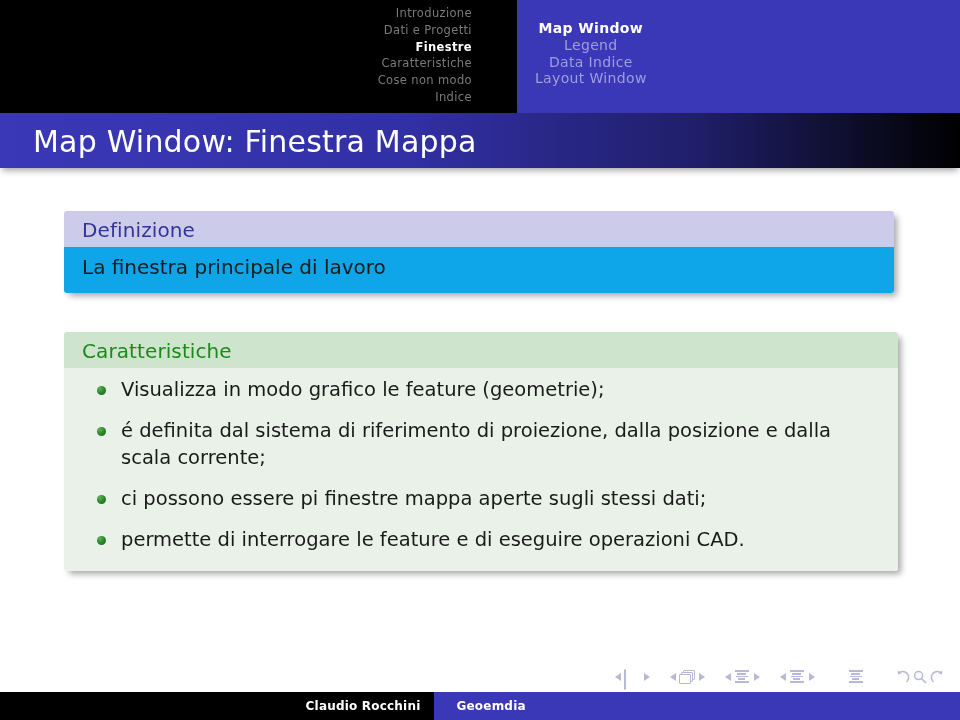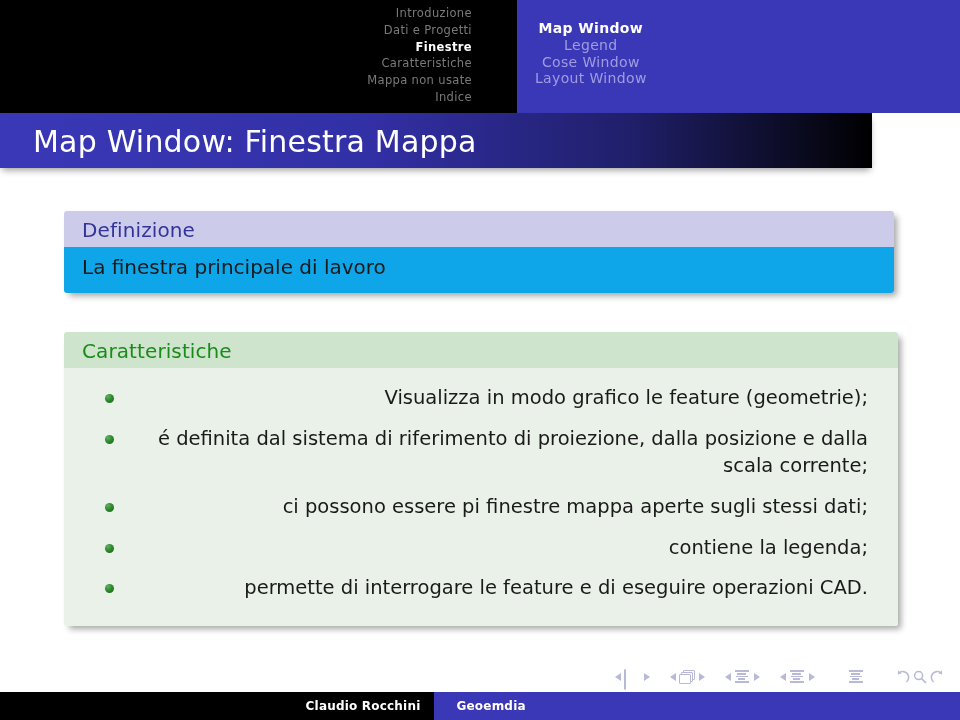--- a/index.html
+++ b/index.html
@@ -295,7 +295,7 @@
     <div class="nav-subsections">
       <div class="active">Map Window</div>
       <div>Legend</div>
-      <div>Cose Window</div>
+      <div>Data Indice</div>
       <div>Layout Window</div>
     </div>
   </div>

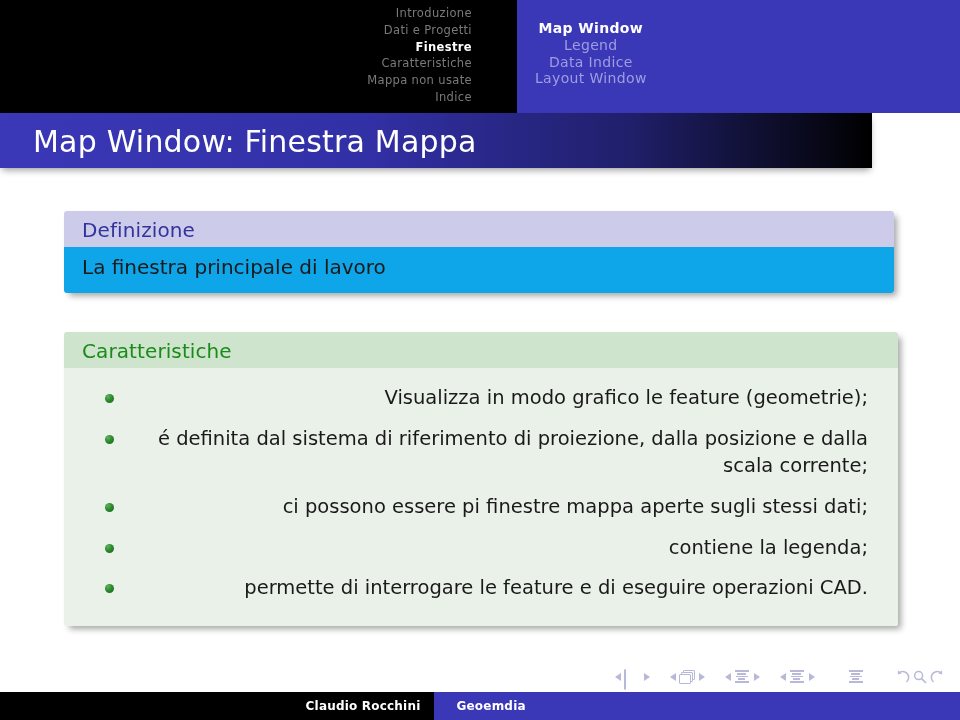--- a/index.html
+++ b/index.html
@@ -287,7 +287,7 @@
       <div>Dati e Progetti</div>
       <div class="active">Finestre</div>
       <div>Caratteristiche</div>
-      <div>Mappa non usate</div>
+      <div>Cose non modo</div>
       <div>Indice</div>
     </div>
   </div>

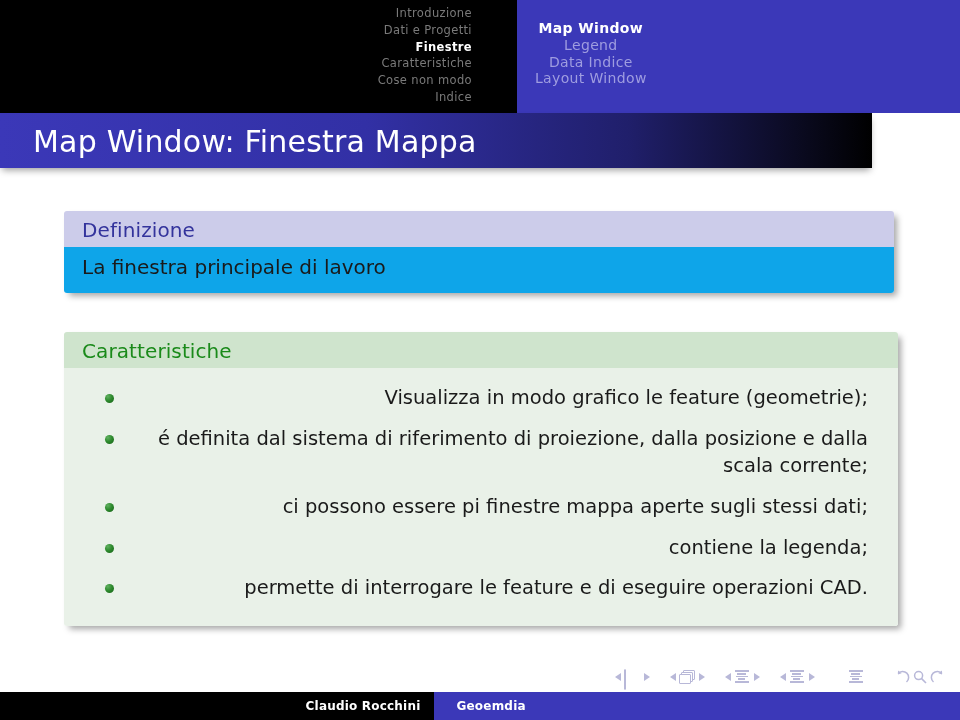--- a/index.html
+++ b/index.html
@@ -75,7 +75,7 @@
   .titlebar {
     position: absolute;
     top: 113px; left: 0;
-    width: 872px;
+    width: 960px;
     height: 55px;
     background: linear-gradient(to right, #3b38b8 0%, #3230a5 42%, #201f6b 72%, #0a0a1f 92%, #000000 100%);
     box-shadow: 0 4px 7px -2px rgba(0,0,0,0.40);

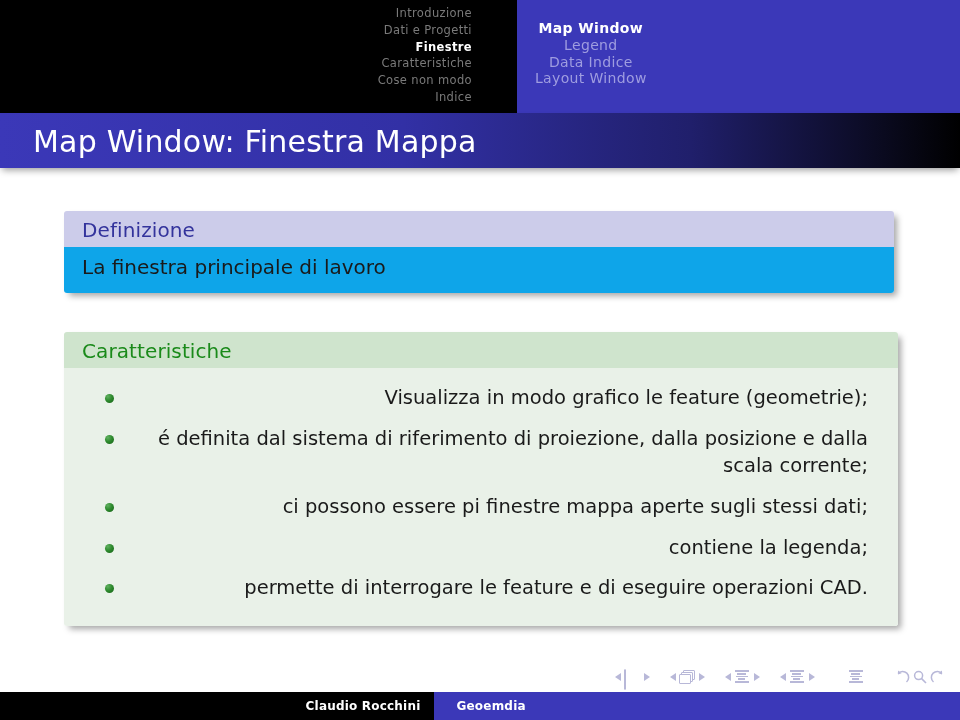--- a/index.html
+++ b/index.html
@@ -153,9 +153,8 @@
 
   ul.bullets {
     list-style: none;
-    margin: 8px;
+    margin: 0;
     padding: 0;
-    text-align: right;
   }
   ul.bullets > li {
     position: relative;

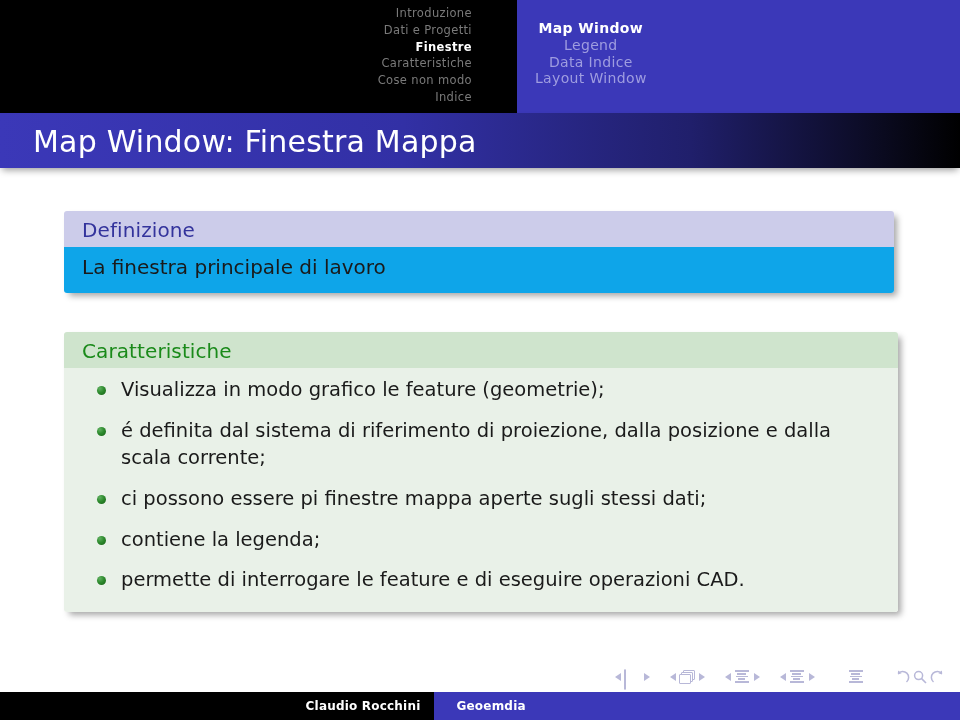--- a/index.html
+++ b/index.html
@@ -329,10 +329,6 @@
         </li>
         <li>
           <span class="bullet-dot"></span>
-          <span>contiene la legenda;</span>
-        </li>
-        <li>
-          <span class="bullet-dot"></span>
           <span>permette di interrogare le feature e di eseguire operazioni CAD.</span>
         </li>
       </ul>

